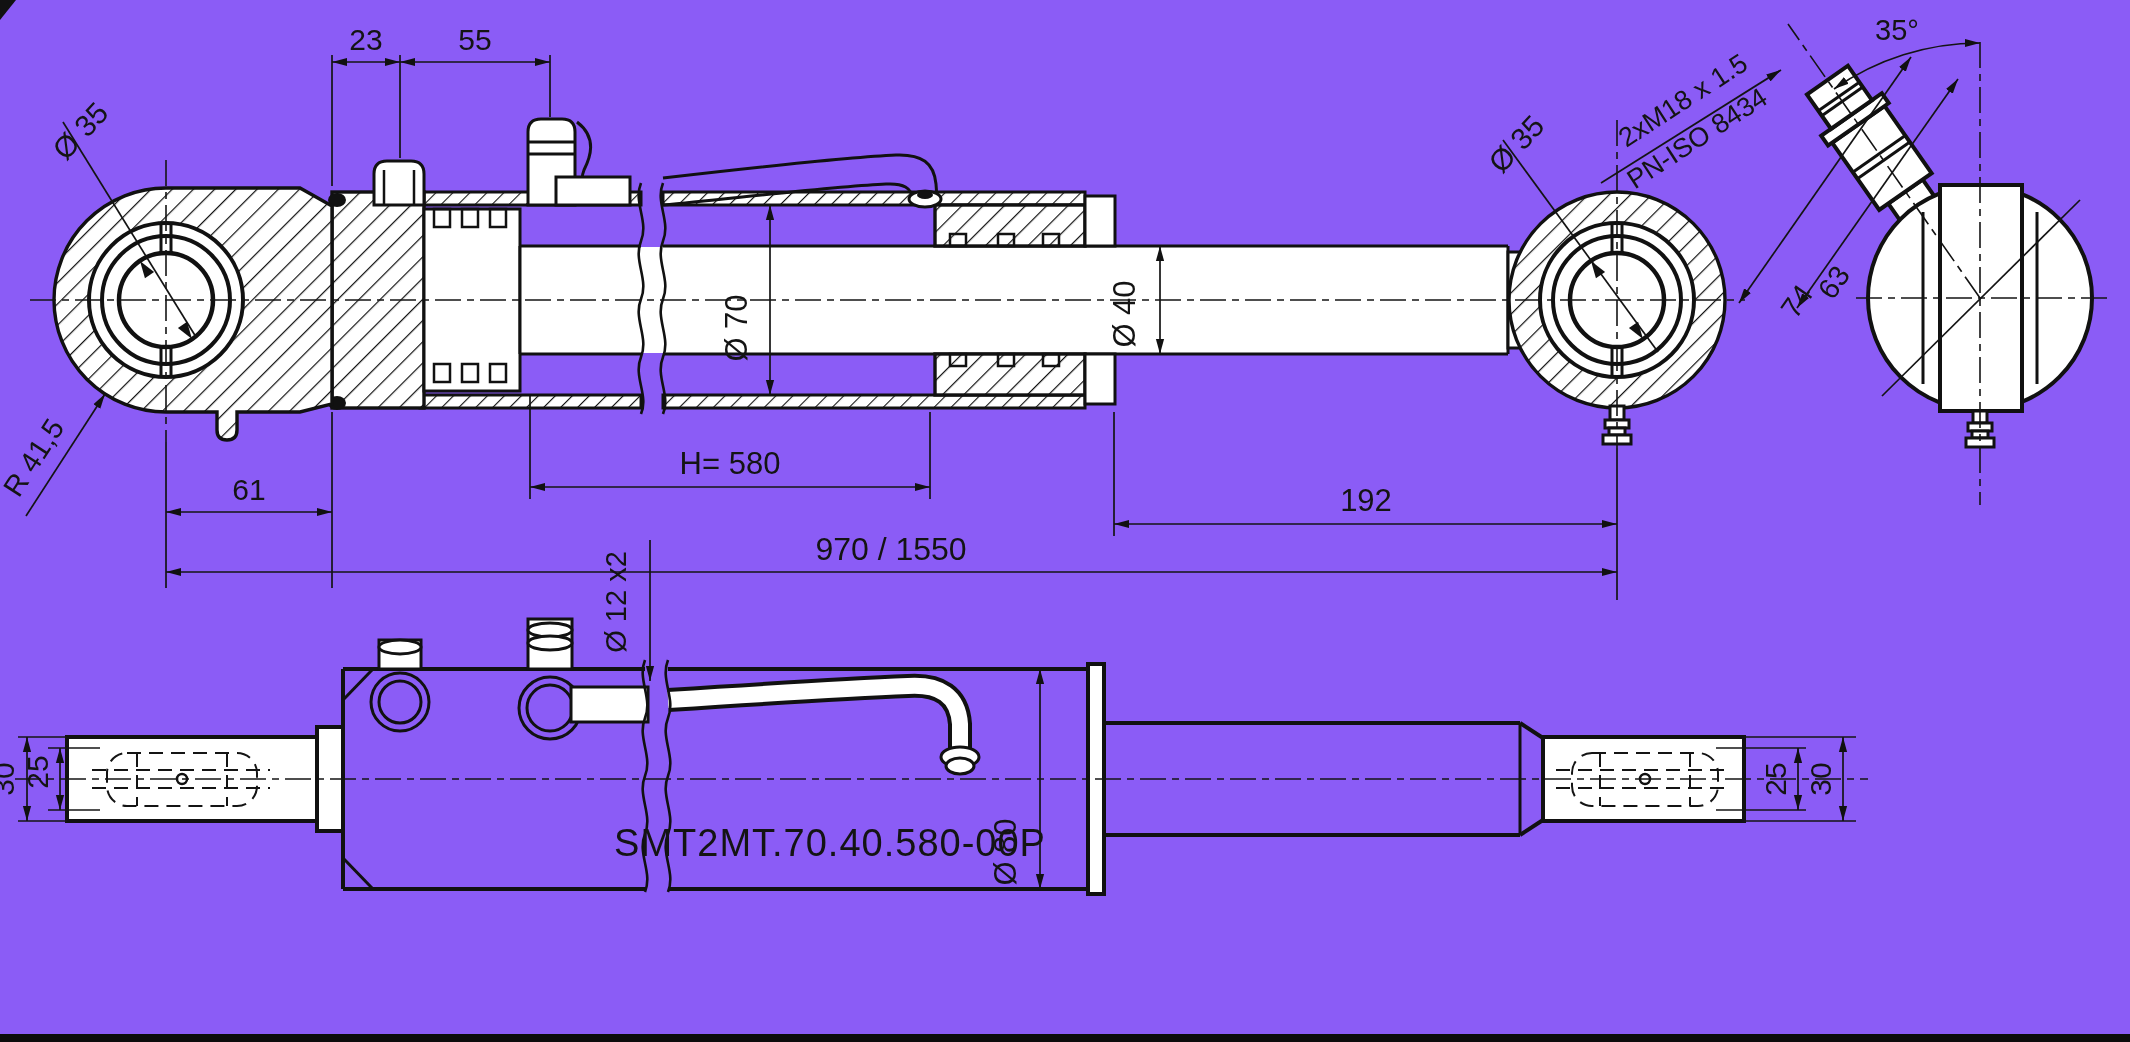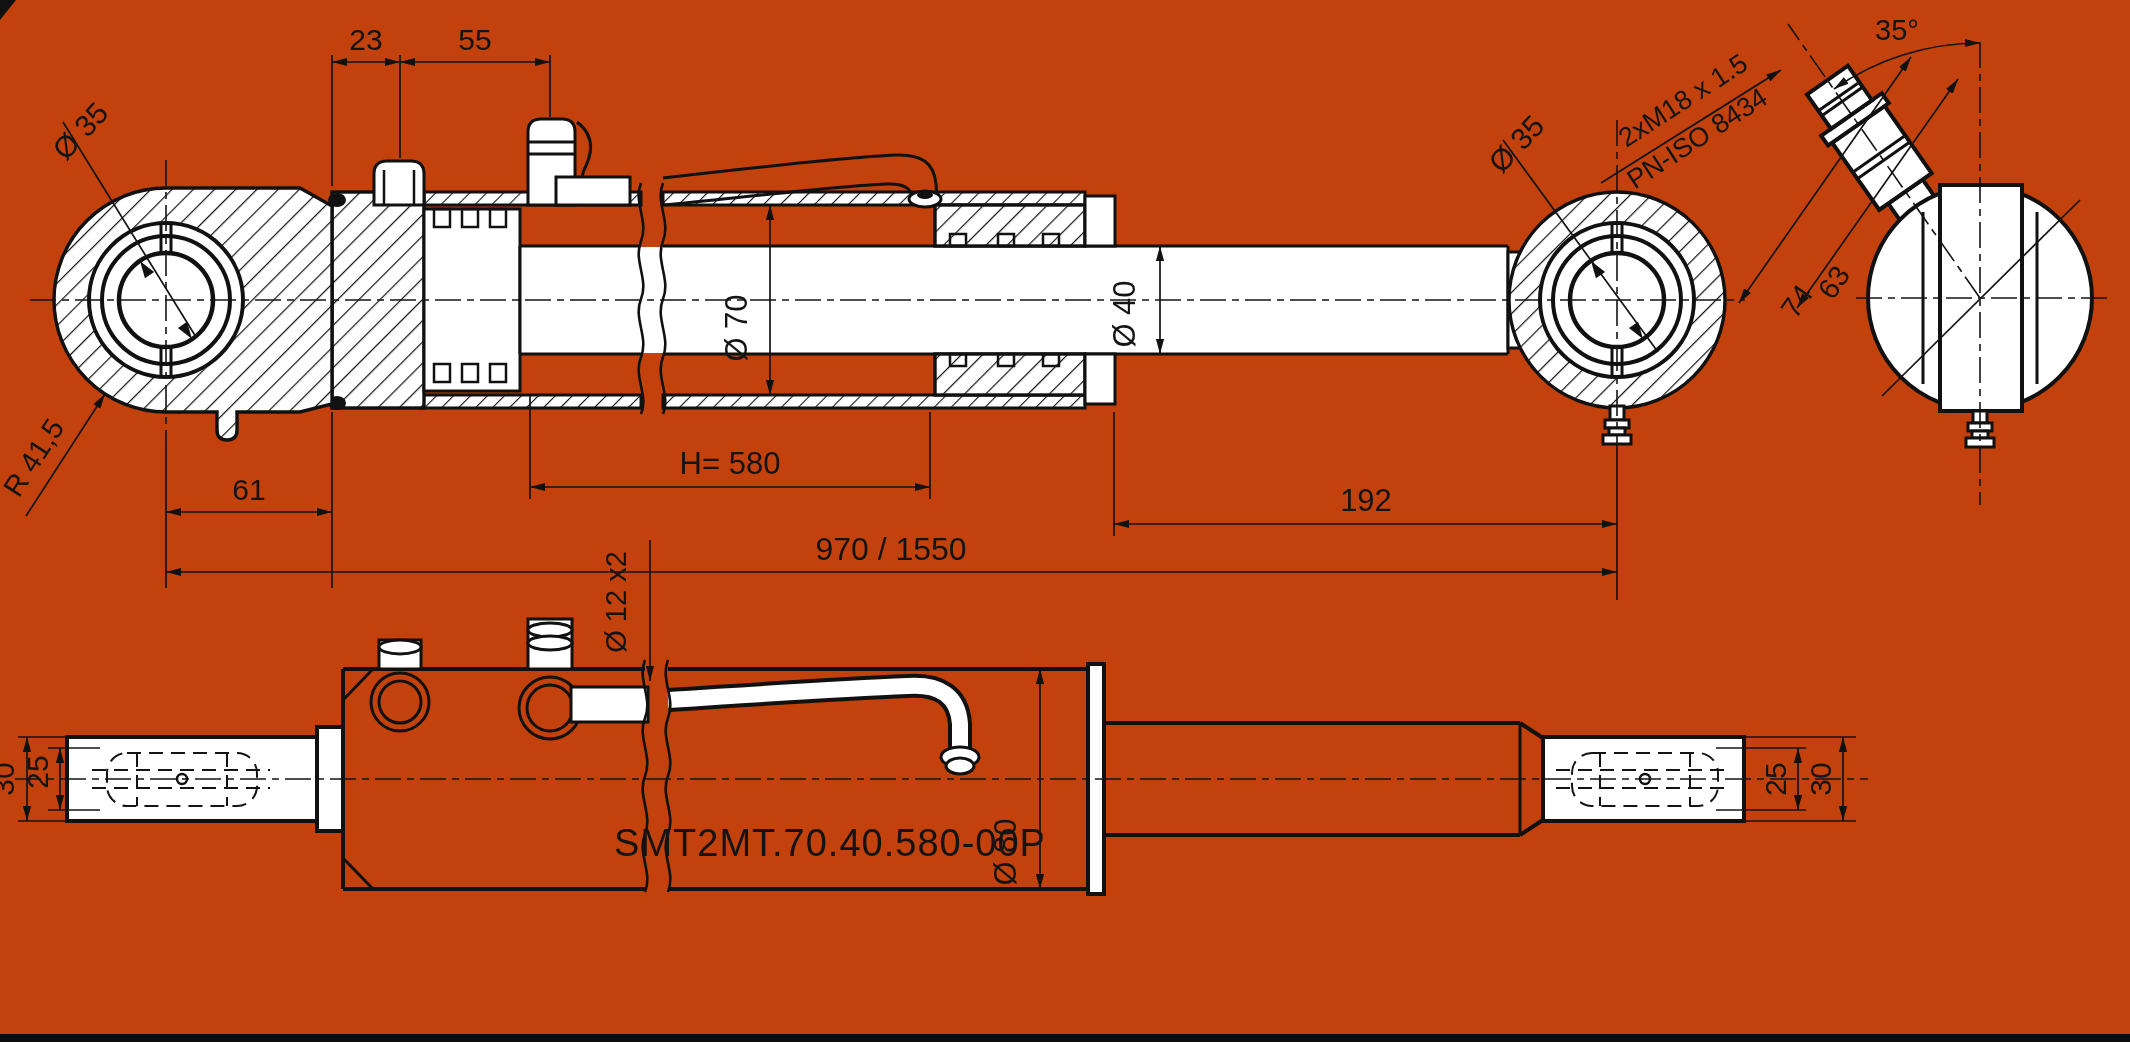--- a/index.html
+++ b/index.html
@@ -3,7 +3,7 @@
 <meta charset="utf-8">
 <style>
   html,body{margin:0;padding:0;background:#e8e8e8;}
-  #stage{position:relative;width:2130px;height:1042px;background:#c2410c;overflow:hidden;
+  #stage{position:relative;width:2130px;height:1042px;background:#8b5cf6;overflow:hidden;
          font-family:"Liberation Sans", sans-serif;}
   svg{display:block}
   text{fill:#141414;font-family:"Liberation Sans", sans-serif;}

